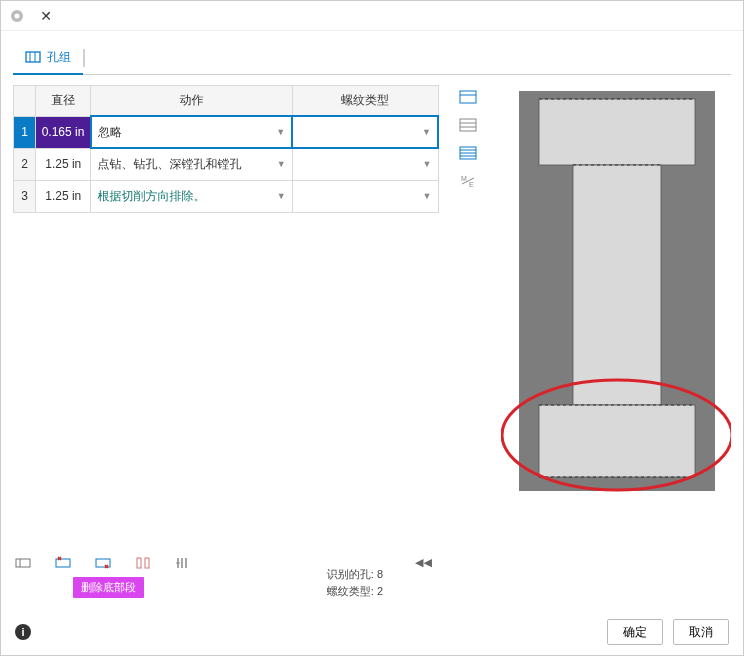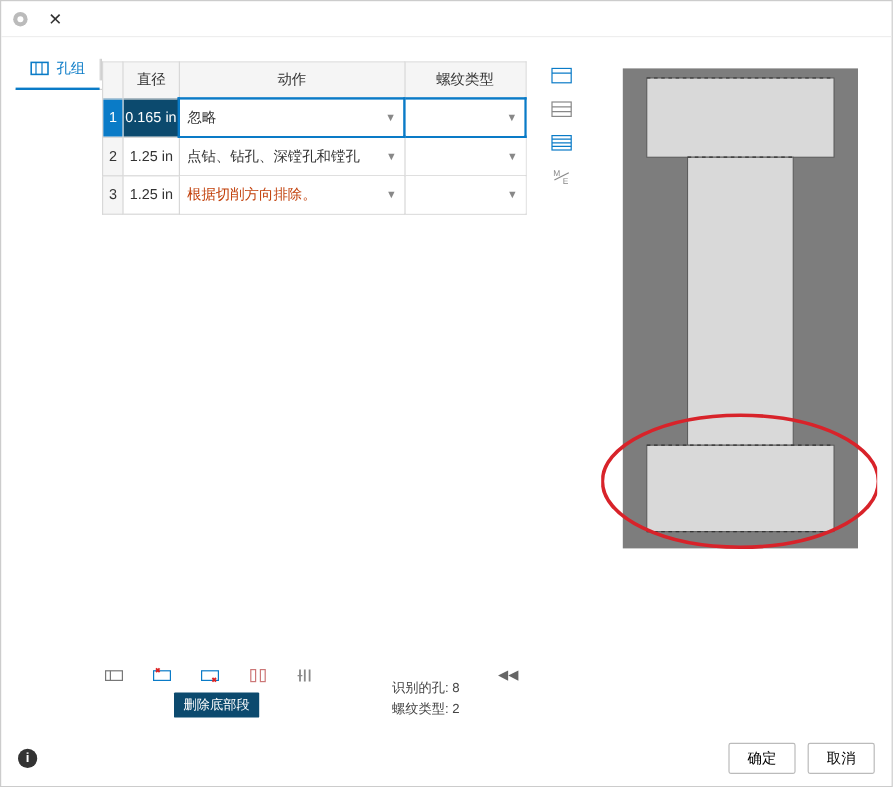--- a/index.html
+++ b/index.html
@@ -10,7 +10,7 @@
 .titlebar .title { flex: 1; font-size: 12px; color: #333; }
 .titlebar .close { width: 30px; text-align: center; font-size: 14px; color: #333; cursor: pointer; }
 
-.content { flex: 1; padding: 10px 12px 8px 12px; display: flex; }
+.content { flex: 1; padding: 10px 12px 8px 12px; display: flex; flex-direction: column; }
 
 .tabs { display: flex; align-items: center; border-bottom: 1px solid #d0d0d0; height: 34px; }
 .tab { display: flex; align-items: center; padding: 0 12px; height: 34px; gap: 6px; cursor: pointer; color: #555; }

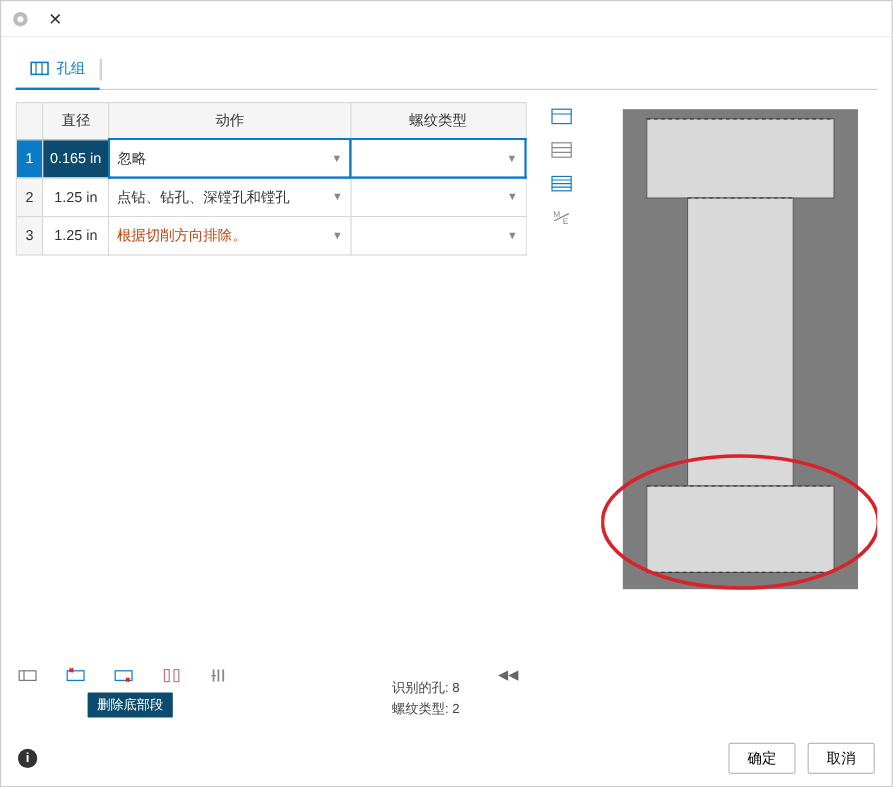--- a/index.html
+++ b/index.html
@@ -29,7 +29,7 @@
 table.grid td { padding: 0; height: 32px; }
 table.grid td.idx { width: 22px; background: #f5f5f5; }
 table.grid tr.sel td.idx { background: #0a7bc7; color: #fff; }
-table.grid tr.sel td.diam { background: #0c4a6e; color: #fff; }
+table.grid tr.sel td.diam { background: #4c1d95; color: #fff; }
 table.grid td.diam { width: 55px; }
 table.grid td.action { width: 200px; position: relative; }
 table.grid td.thread { width: 145px; position: relative; }

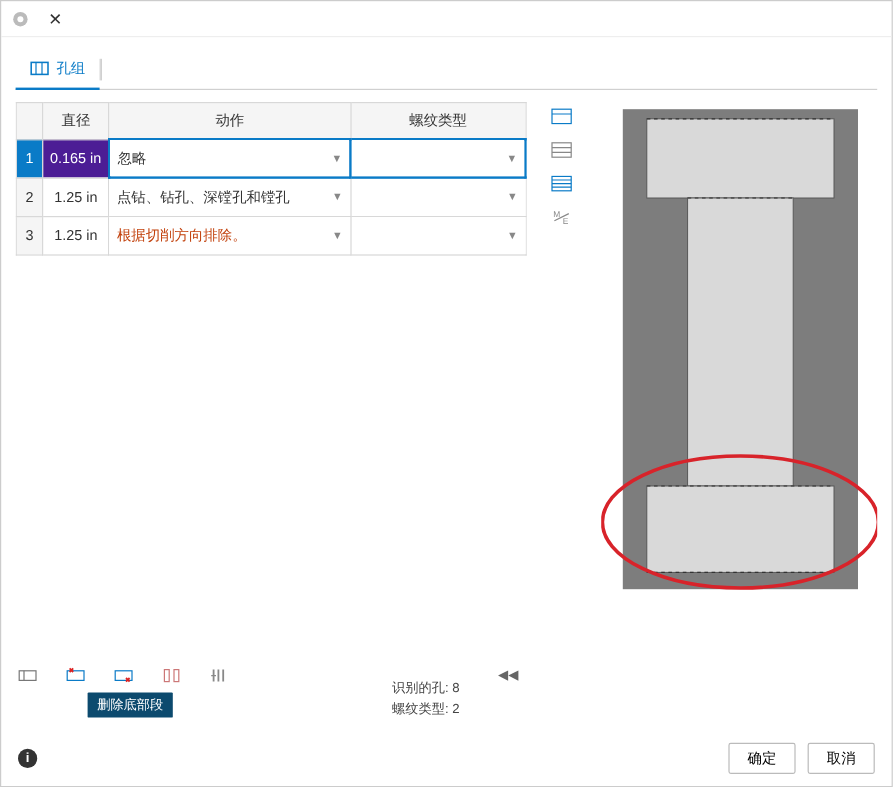--- a/index.html
+++ b/index.html
@@ -37,7 +37,7 @@
 .cell-dd { display: flex; align-items: center; height: 14px; padding: 0 6px; text-align: left; position: relative; }
 .cell-dd .val { flex: 1; overflow: hidden; text-overflow: ellipsis; white-space: nowrap; }
 .cell-dd .caret { color: #888; font-size: 9px; }
-.cell-dd.muted .val { color: #c2410c; }
+.cell-dd.muted .val { color: #0f766e; }
 
 .side-icons { width: 22px; display: flex; flex-direction: column; gap: 12px; padding-top: 4px; }
 .side-icons .sbtn { width: 18px; height: 16px; cursor: pointer; display: flex; align-items: center; justify-content: center; }

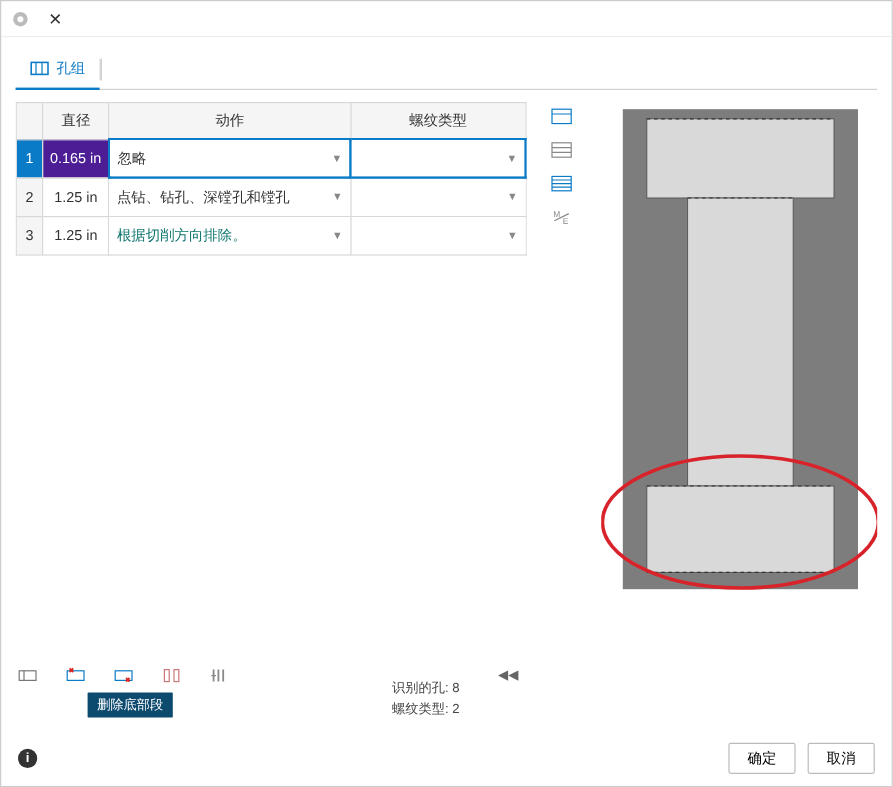--- a/index.html
+++ b/index.html
@@ -49,7 +49,7 @@
 .bottom-left { display: flex; align-items: center; gap: 20px; padding: 6px 0 2px 0; }
 .tool-row { display: flex; gap: 20px; align-items: center; }
 .tool-btn { width: 20px; height: 20px; cursor: pointer; display: flex; align-items: center; justify-content: center; position: relative; }
-.tooltip { position: absolute; top: 24px; left: -20px; background: #0c4a6e; color: #fff; padding: 3px 8px; font-size: 11px; white-space: nowrap; border-radius: 1px; }
+.tooltip { position: absolute; top: 24px; left: -20px; background: #d946ef; color: #fff; padding: 3px 8px; font-size: 11px; white-space: nowrap; border-radius: 1px; }
 
 .stats { margin-left: auto; text-align: right; font-size: 11px; color: #444; line-height: 1.5; margin-top: 40px; }
 .rewind { width: 24px; margin-left: 12px; color: #666; cursor: pointer; font-size: 11px; }

